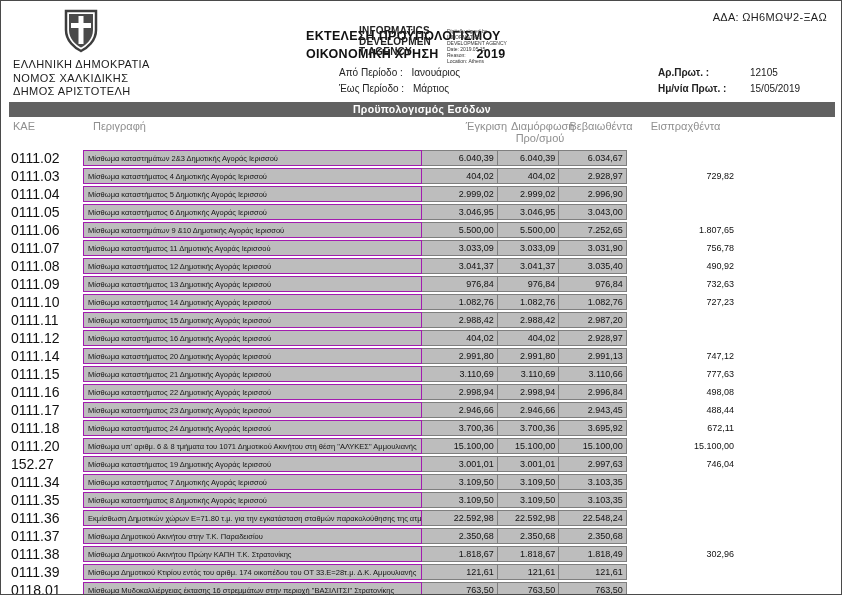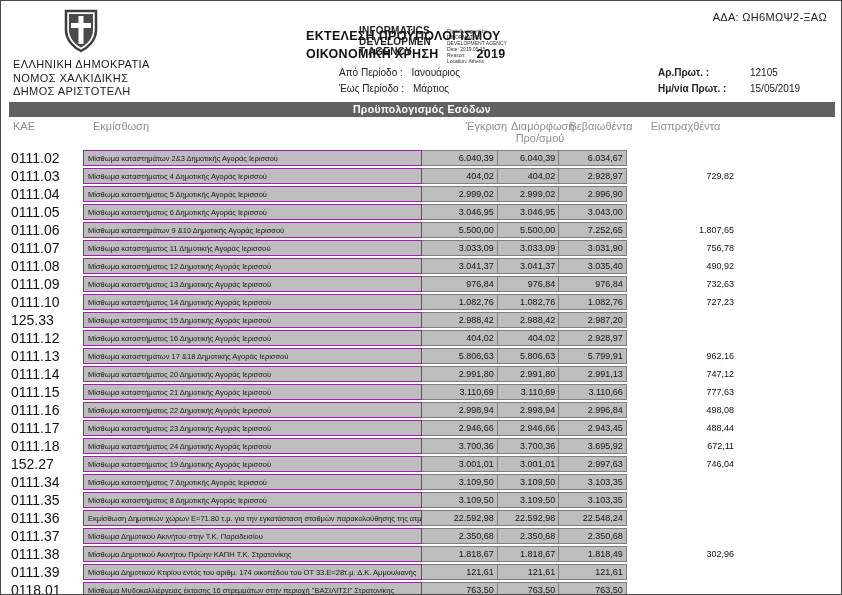--- a/index.html
+++ b/index.html
@@ -124,7 +124,7 @@
 
   <div class="col-headers">
     <div class="ch ch-kae">ΚΑΕ</div>
-    <div class="ch ch-desc">Εκμίσθωση</div>
+    <div class="ch ch-desc">Περιγραφή</div>
     <div class="ch ch-approved">Έγκριση</div>
     <div class="ch ch-formed">Διαμόρφωση
 Προ/σμού</div>

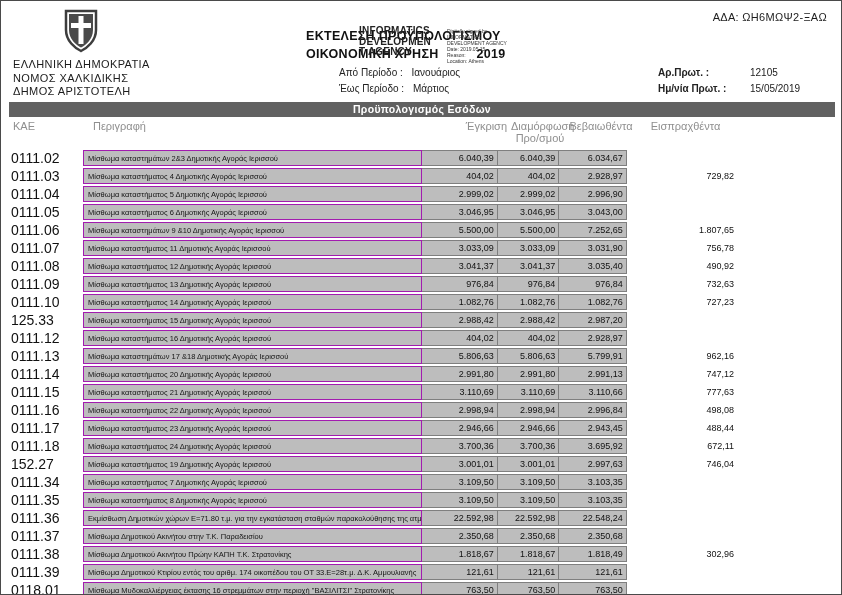--- a/index.html
+++ b/index.html
@@ -208,7 +208,7 @@
             <td class="collected">727,23</td>
           </tr>
           <tr>
-            <td class="kae">125.33</td>
+            <td class="kae">0111.11</td>
             <td class="desc">Μίσθωμα καταστήματος 15 Δημοτικής Αγοράς Ιερισσού</td>
             <td class="num approved">2.988,42</td>
             <td class="num formed">2.988,42</td>

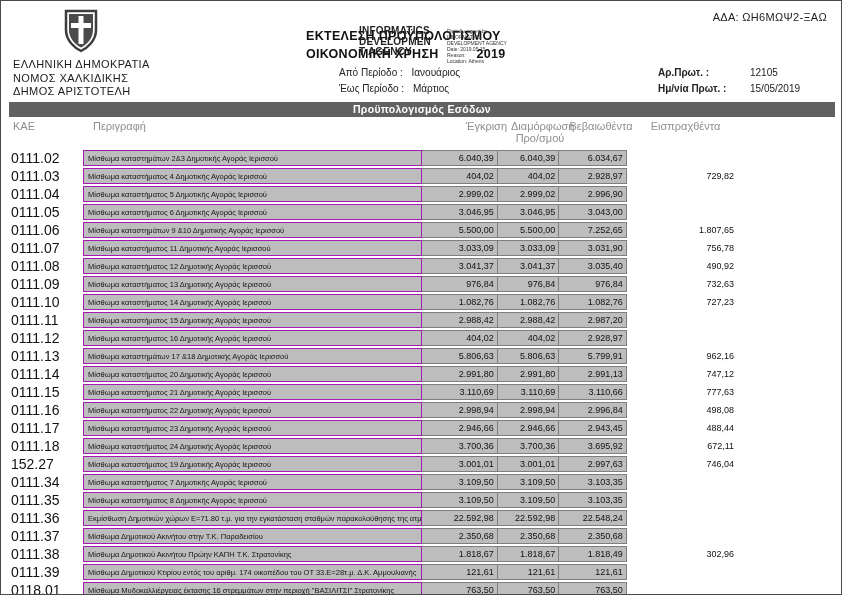--- a/index.html
+++ b/index.html
@@ -224,14 +224,6 @@
             <td class="collected"></td>
           </tr>
           <tr>
-            <td class="kae">0111.13</td>
-            <td class="desc">Μίσθωμα καταστημάτων 17 &amp;18 Δημοτικής Αγοράς Ιερισσού</td>
-            <td class="num approved">5.806,63</td>
-            <td class="num formed">5.806,63</td>
-            <td class="num certified">5.799,91</td>
-            <td class="collected">962,16</td>
-          </tr>
-          <tr>
             <td class="kae">0111.14</td>
             <td class="desc">Μίσθωμα καταστήματος 20 Δημοτικής Αγοράς Ιερισσού</td>
             <td class="num approved">2.991,80</td>

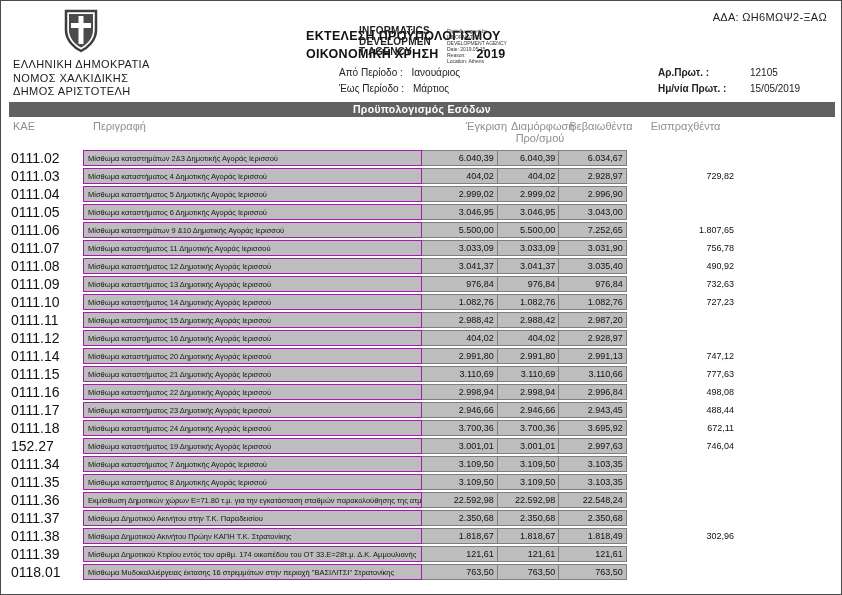--- a/index.html
+++ b/index.html
@@ -264,6 +264,14 @@
             <td class="collected">672,11</td>
           </tr>
           <tr>
+            <td class="kae">0111.20</td>
+            <td class="desc">Μίσθωμα υπ' αριθμ. 6 &amp; 8 τμήματα του 1071 Δημοτικού Ακινήτου στη θέση "ΑΛΥΚΕΣ" Αμμουλιανής</td>
+            <td class="num approved">15.100,00</td>
+            <td class="num formed">15.100,00</td>
+            <td class="num certified">15.100,00</td>
+            <td class="collected">15.100,00</td>
+          </tr>
+          <tr>
             <td class="kae">152.27</td>
             <td class="desc">Μίσθωμα καταστήματος 19 Δημοτικής Αγοράς Ιερισσού</td>
             <td class="num approved">3.001,01</td>

